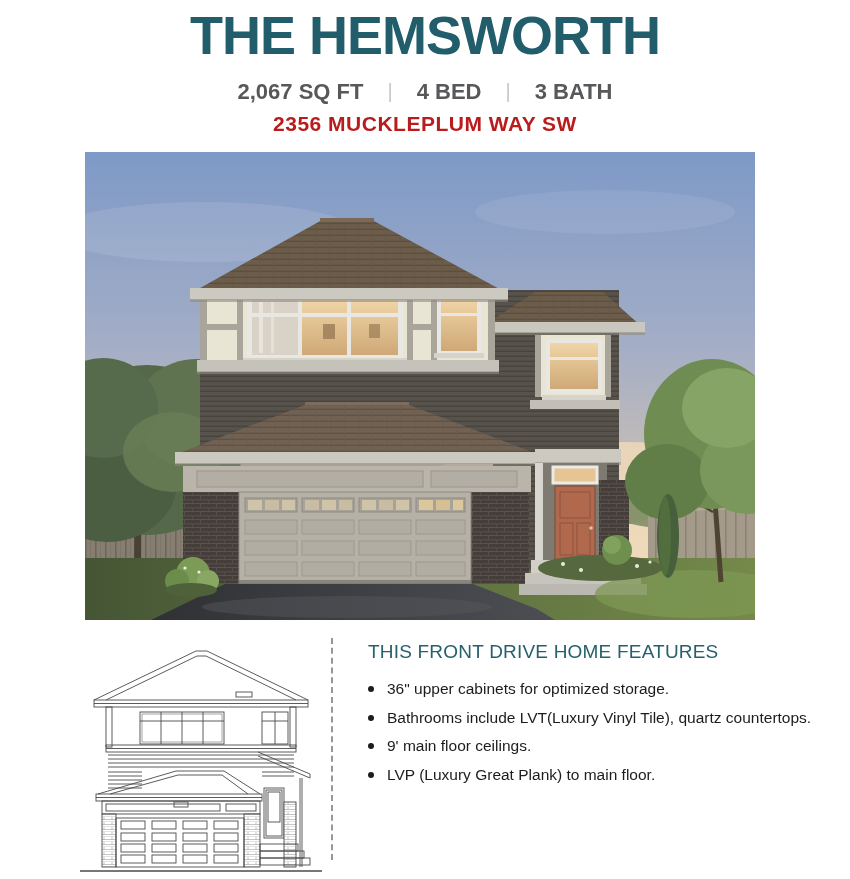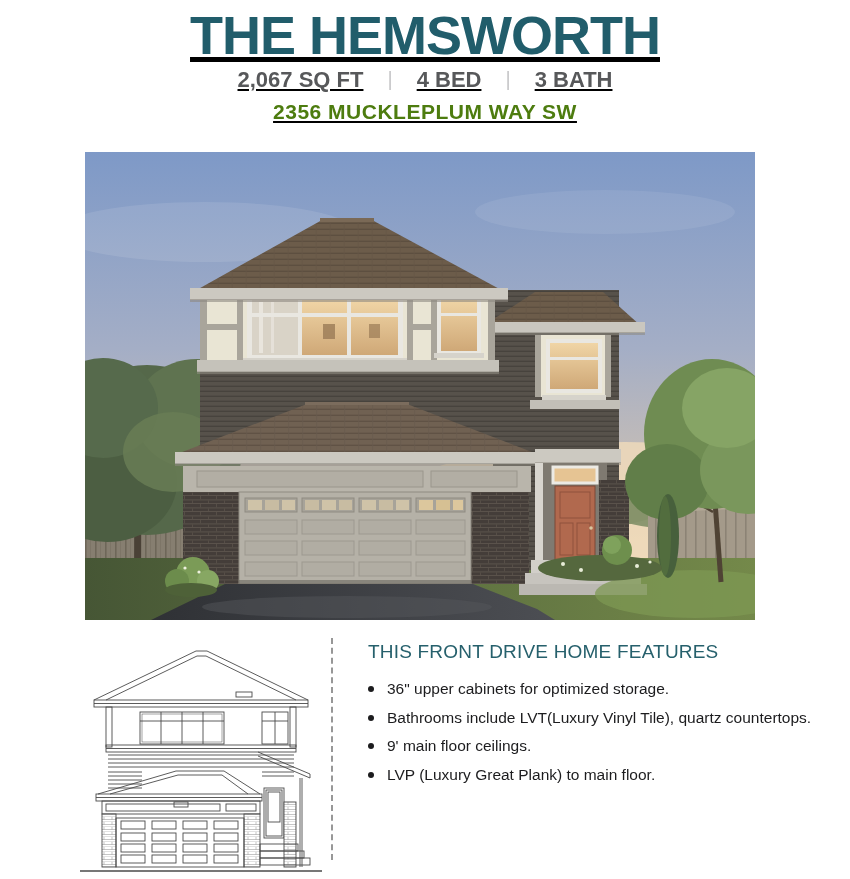--- a/index.html
+++ b/index.html
@@ -9,7 +9,7 @@
     font-family:"Liberation Sans", sans-serif; overflow:hidden;
   }
   
-  .header { position:absolute; top:0; left:0; width:850px; text-align:center;text-decoration:underline; }
+  .header { position:absolute; top:0; left:0; width:850px; text-align:center; }
   .title {
     margin:6px 0 0 0; font-size:54px; line-height:1.08; font-weight:bold;
     color:#215d6b; letter-spacing:-1px;

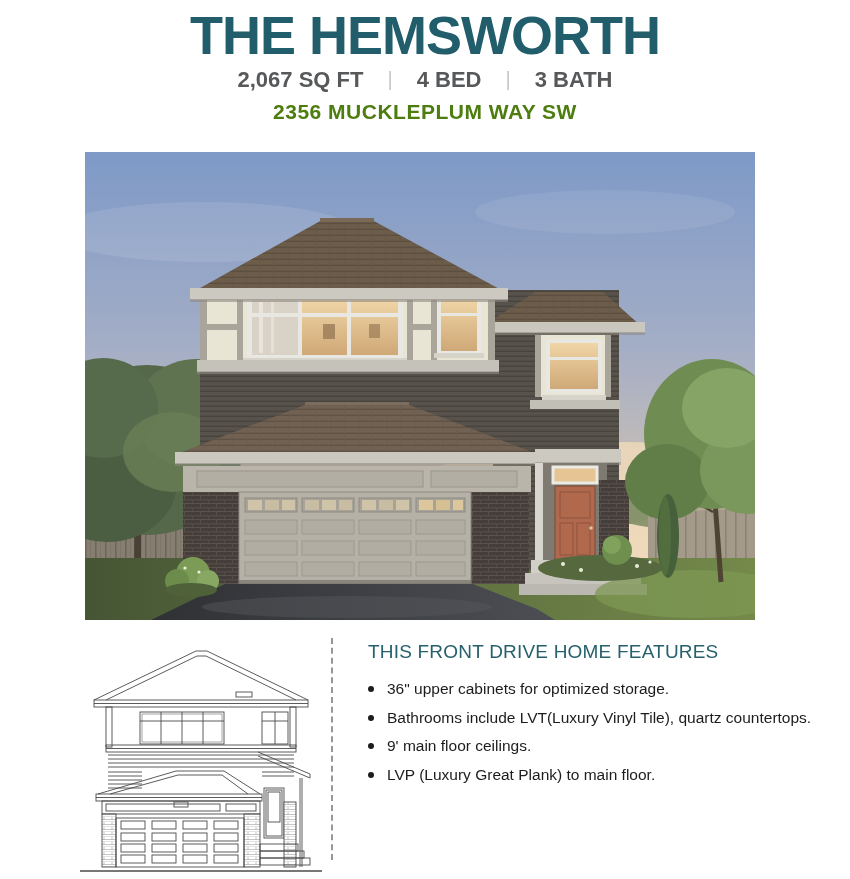--- a/index.html
+++ b/index.html
@@ -15,7 +15,7 @@
     color:#215d6b; letter-spacing:-1px;
   }
   .stats {
-    margin-top:3px; font-size:22px; font-weight:bold; color:#57585a; letter-spacing:0;
+    margin-top:15px; font-size:22px; font-weight:bold; color:#57585a; letter-spacing:0;
   }
   .stats .sep {
     display:inline-block; margin:0 24px; color:#c7c7c9; font-weight:normal;

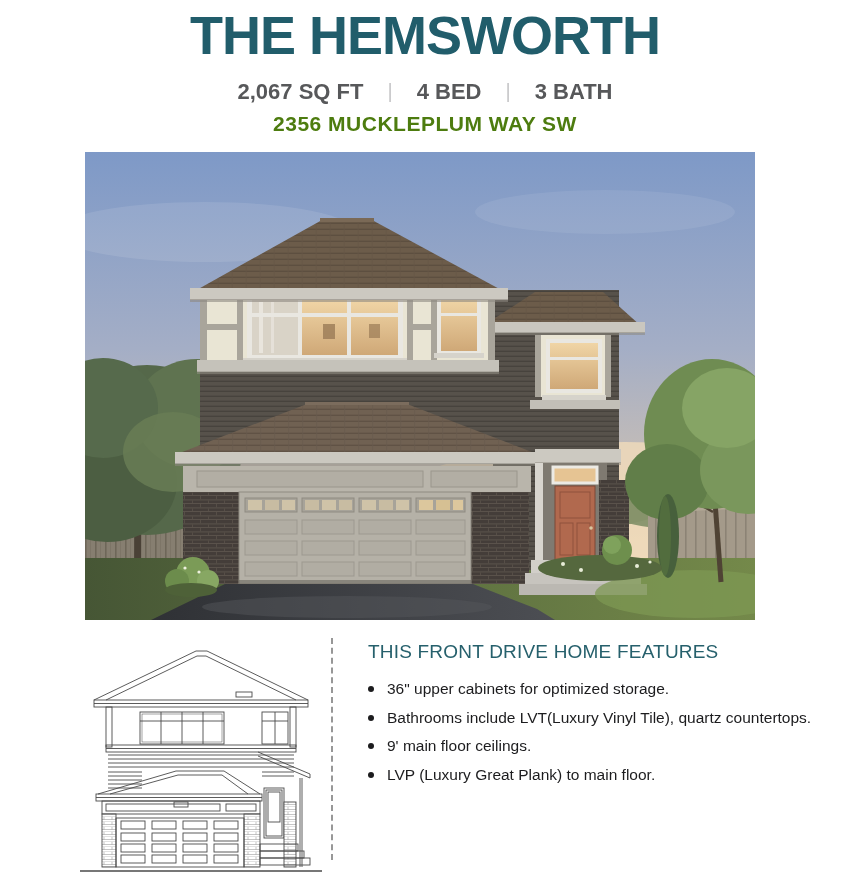--- a/index.html
+++ b/index.html
@@ -22,7 +22,7 @@
     font-size:20px; transform:translateY(-1px);
   }
   .address {
-    margin-top:7px; font-size:21px; font-weight:bold; color:#4d7c0f; letter-spacing:.5px;
+    margin-top:7px; font-size:21px; font-weight:bold; color:#b91c1c; letter-spacing:.5px;
   }
   
   .hero { position:absolute; left:85px; top:152px; width:670px; height:468px; }

